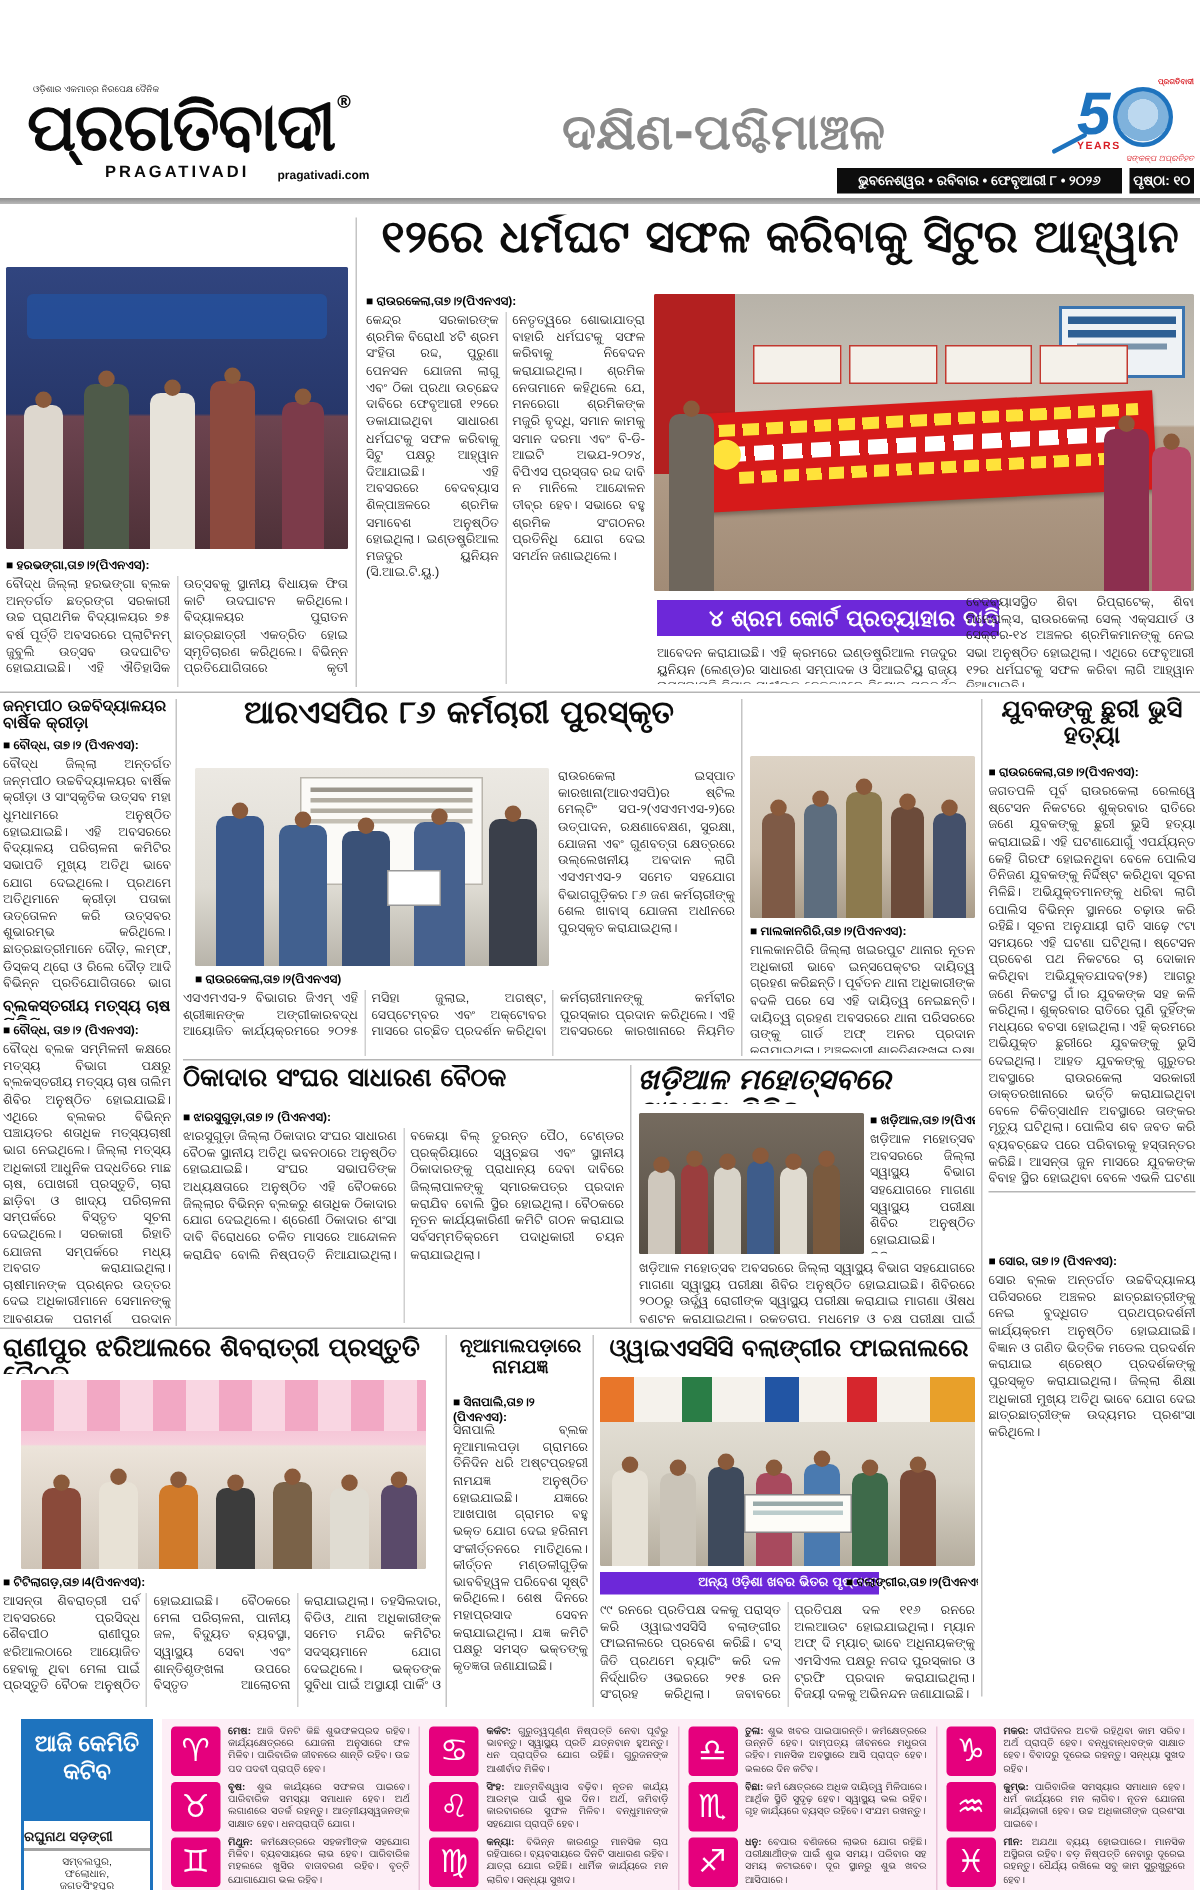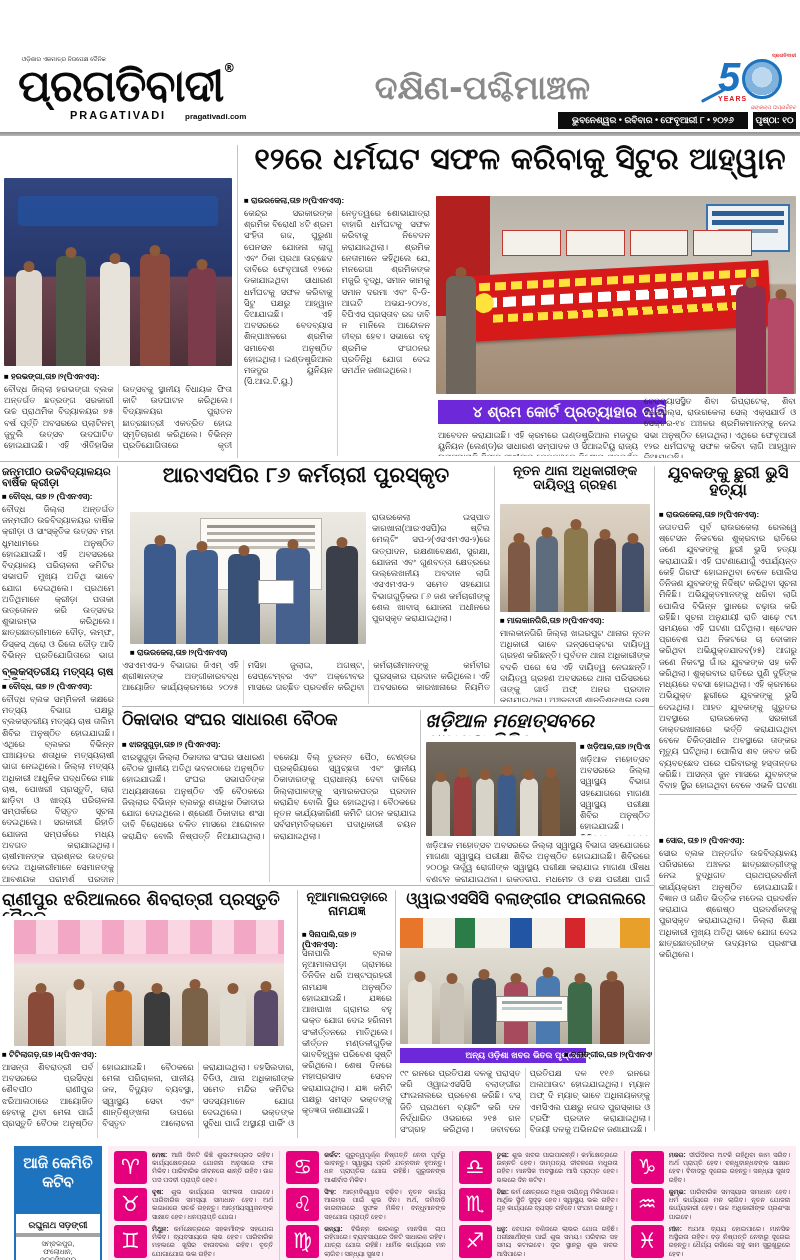--- a/index.html
+++ b/index.html
@@ -138,7 +138,6 @@
 
   <div class="abs vline" style="left:494px;top:420px;height:238px;"></div>
 
-  <div class="abs hl" style="left:499px;top:418px;width:152px;height:36px;font-size:13px;text-align:center;">ନୂତନ ଥାନା ଅଧିକାରୀଙ୍କ ଦାୟିତ୍ୱ ଗ୍ରହଣ</div>
   <div class="abs photo photo-police" style="left:500px;top:458px;width:150px;height:108px;">
     <span class="fig" style="left:8px;width:22px;height:70px;background:#7e5a46;"></span>
     <span class="fig" style="left:36px;width:22px;height:76px;background:#5d6d7e;"></span>

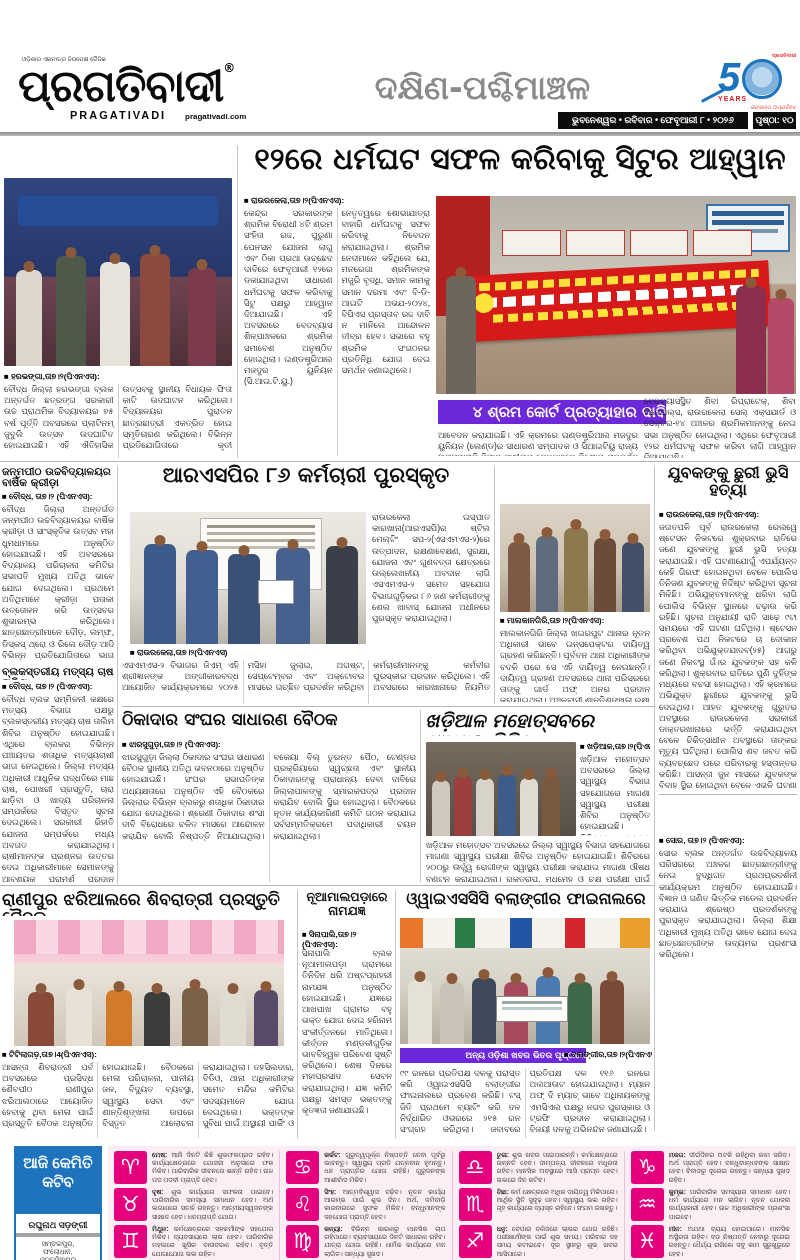--- a/index.html
+++ b/index.html
@@ -227,7 +227,7 @@
 
   <div class="abs" style="left:14px;top:1100px;width:88px;height:136px;border:2px solid #1e73be;background:#fff;box-sizing:border-box;">
     <div style="background:#1e73be;color:#fff;font-weight:bold;font-size:15px;line-height:1.25;text-align:center;padding:6px 4px;height:54px;">ଆଜି କେମିତି କଟିବ</div>
-    <div style="text-align:center;font-size:9px;font-weight:bold;margin-top:5px;border-bottom:4px solid #a3a3a3;display:inline-block;width:100%;box-sizing:border-box;padding-bottom:2px;">ରଘୁନାଥ ସଡ଼ଙ୍ଗୀ</div>
+    <div style="text-align:left;font-size:9px;font-weight:bold;margin-top:5px;border-bottom:2px solid #a3a3a3;display:inline-block;width:100%;box-sizing:border-box;padding-bottom:2px;">ରଘୁନାଥ ସଡ଼ଙ୍ଗୀ</div>
     <div style="text-align:center;font-size:7px;margin-top:3px;">ସମ୍ବଲପୁର,</div>
     <div style="text-align:center;font-size:7px;">ଫଲୋଧାନ,</div>
     <div style="text-align:center;font-size:7px;">ଜଗତସିଂହପୁର</div>

